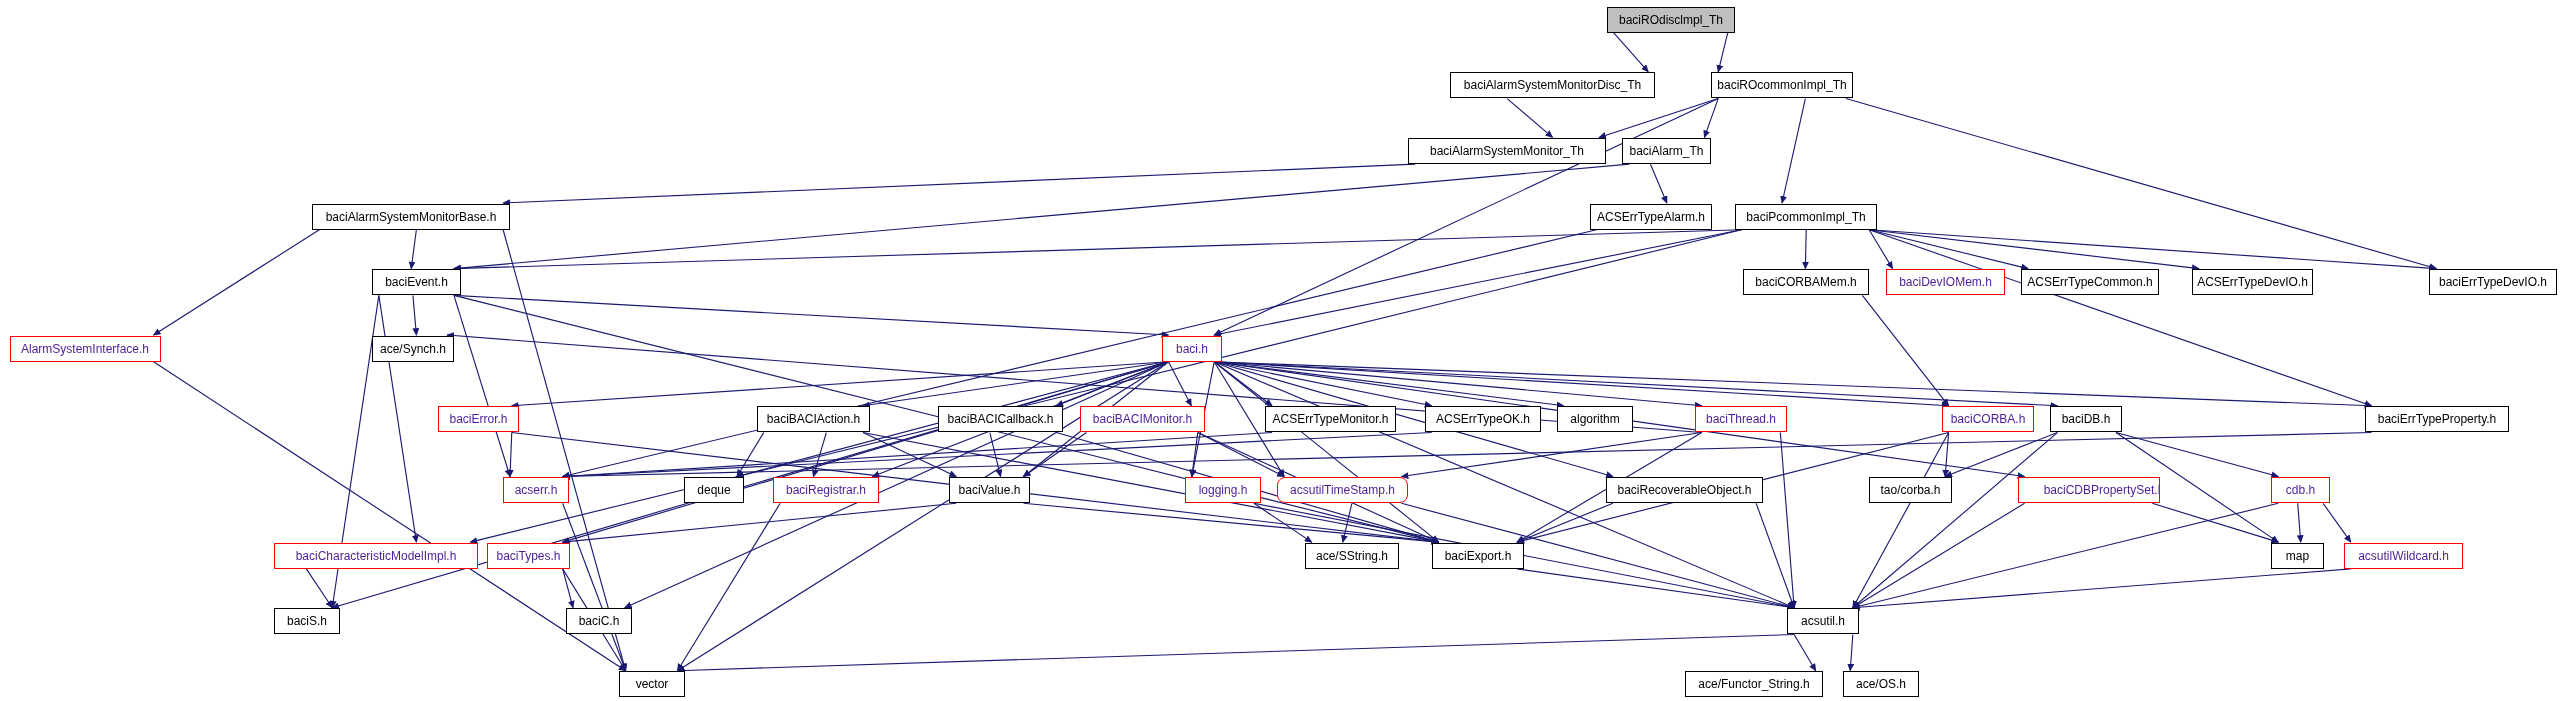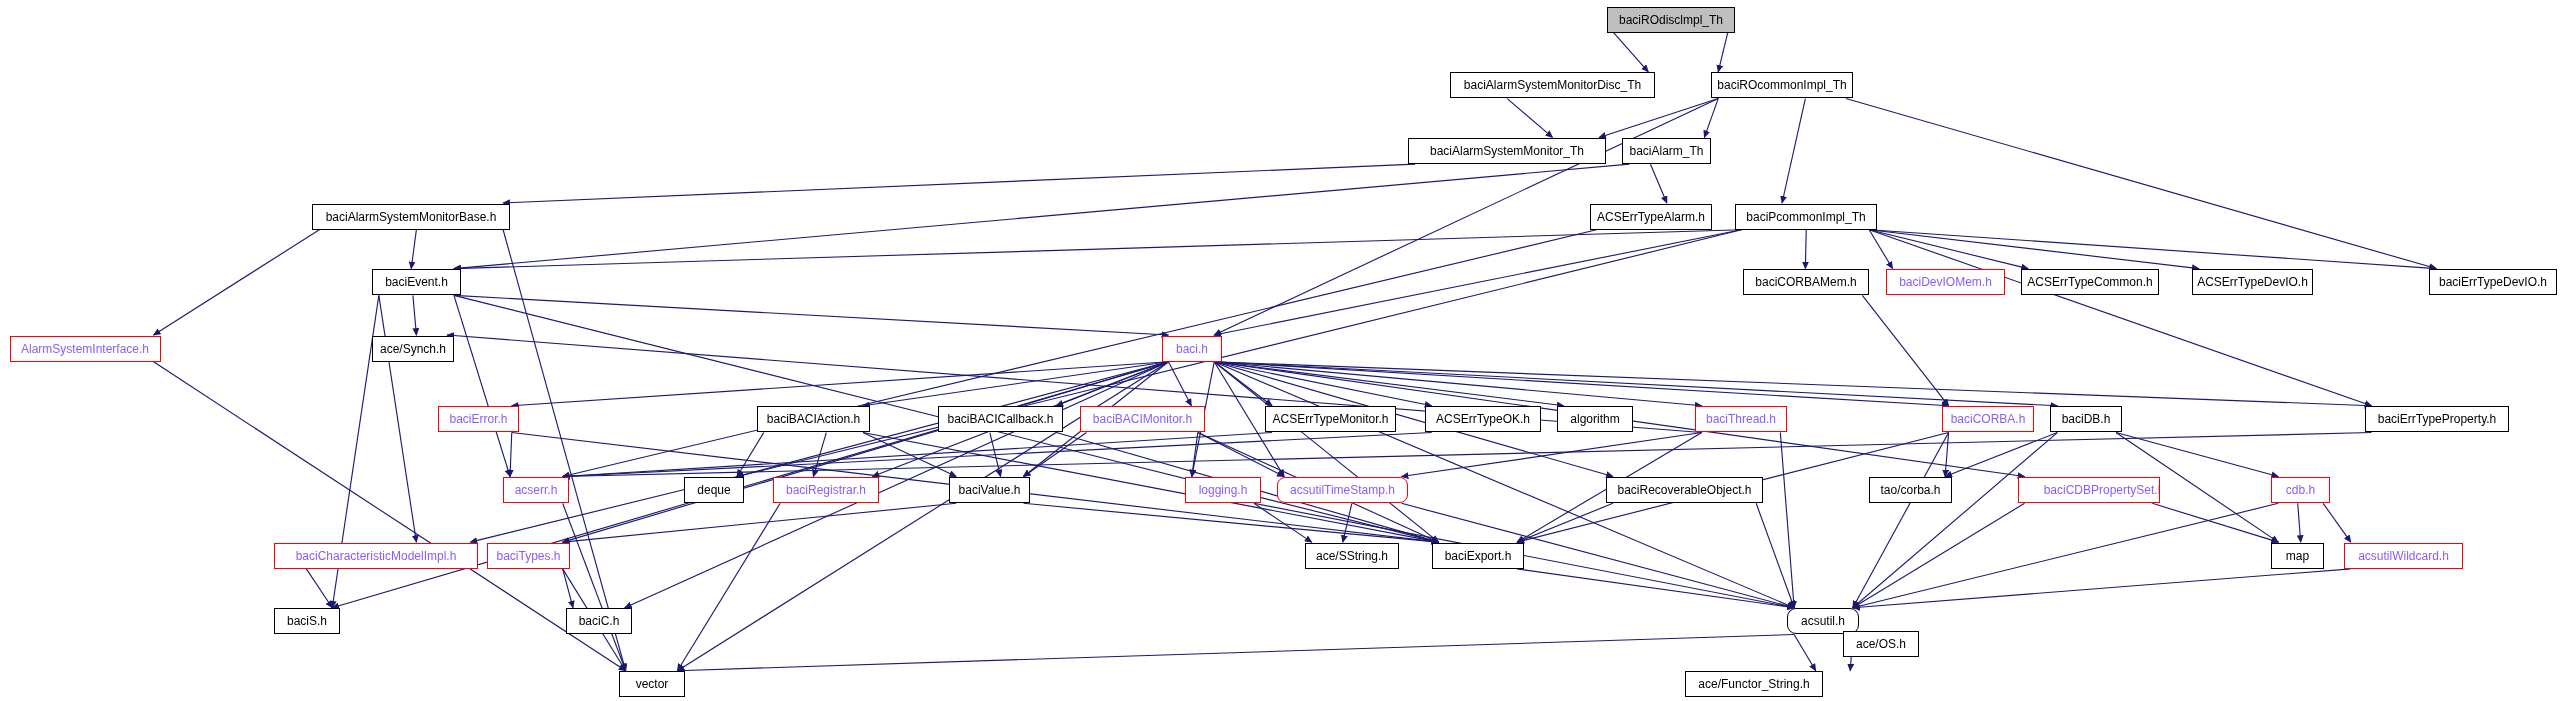--- a/index.html
+++ b/index.html
@@ -27,7 +27,7 @@
     z-index: 1;
     overflow: hidden;
   }
-  .node.red   { border-color: #ff0000; color: #8b5cf6; }
+  .node.red   { border-color: #ff0000; color: #4c1d95; }
   .node.current { background: #bfbfbf; border-color: #000000; color: #000000; }
   .node.bold  { border-width: 1.7px; border-radius: 9px; }
   .node[data-interactable="true"] { cursor: pointer; }

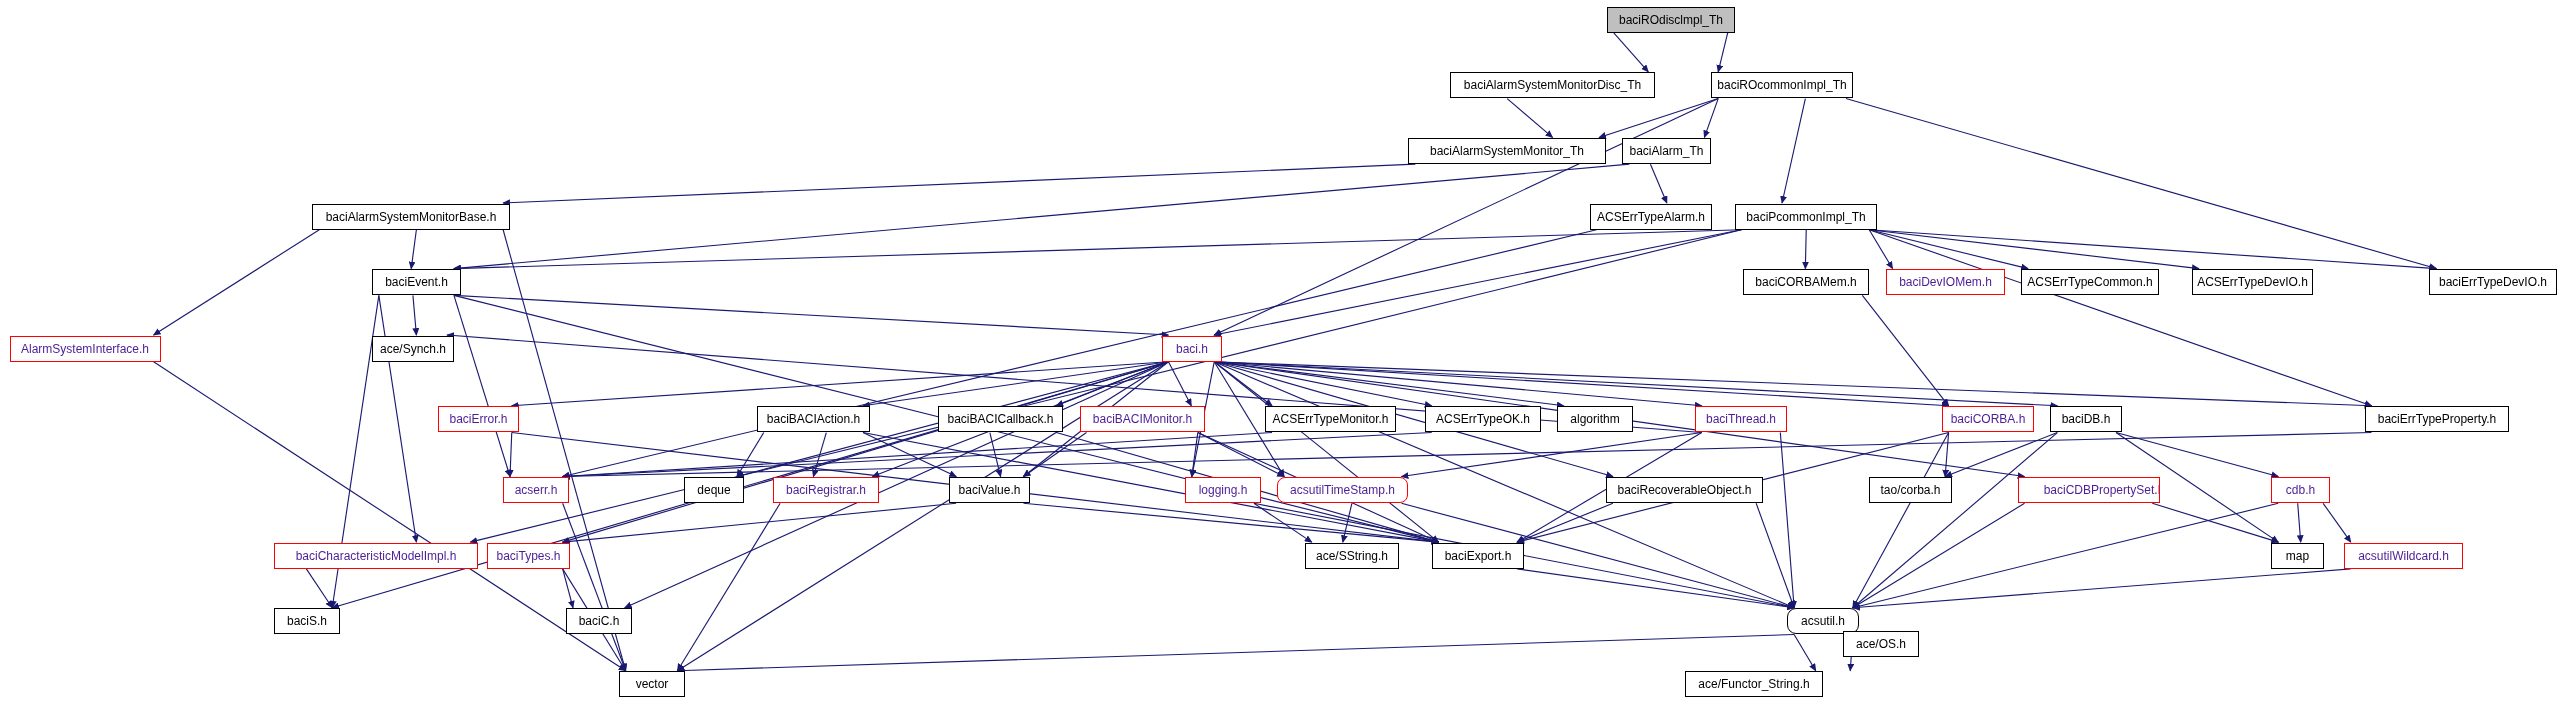--- a/index.html
+++ b/index.html
@@ -29,7 +29,7 @@
   }
   .node.red   { border-color: #ff0000; color: #4c1d95; }
   .node.current { background: #bfbfbf; border-color: #000000; color: #000000; }
-  .node.bold  { border-width: 1.7px; border-radius: 9px; }
+  .node.bold  { border-width: 1.7px; }
   .node[data-interactable="true"] { cursor: pointer; }
 </style>
 </head>

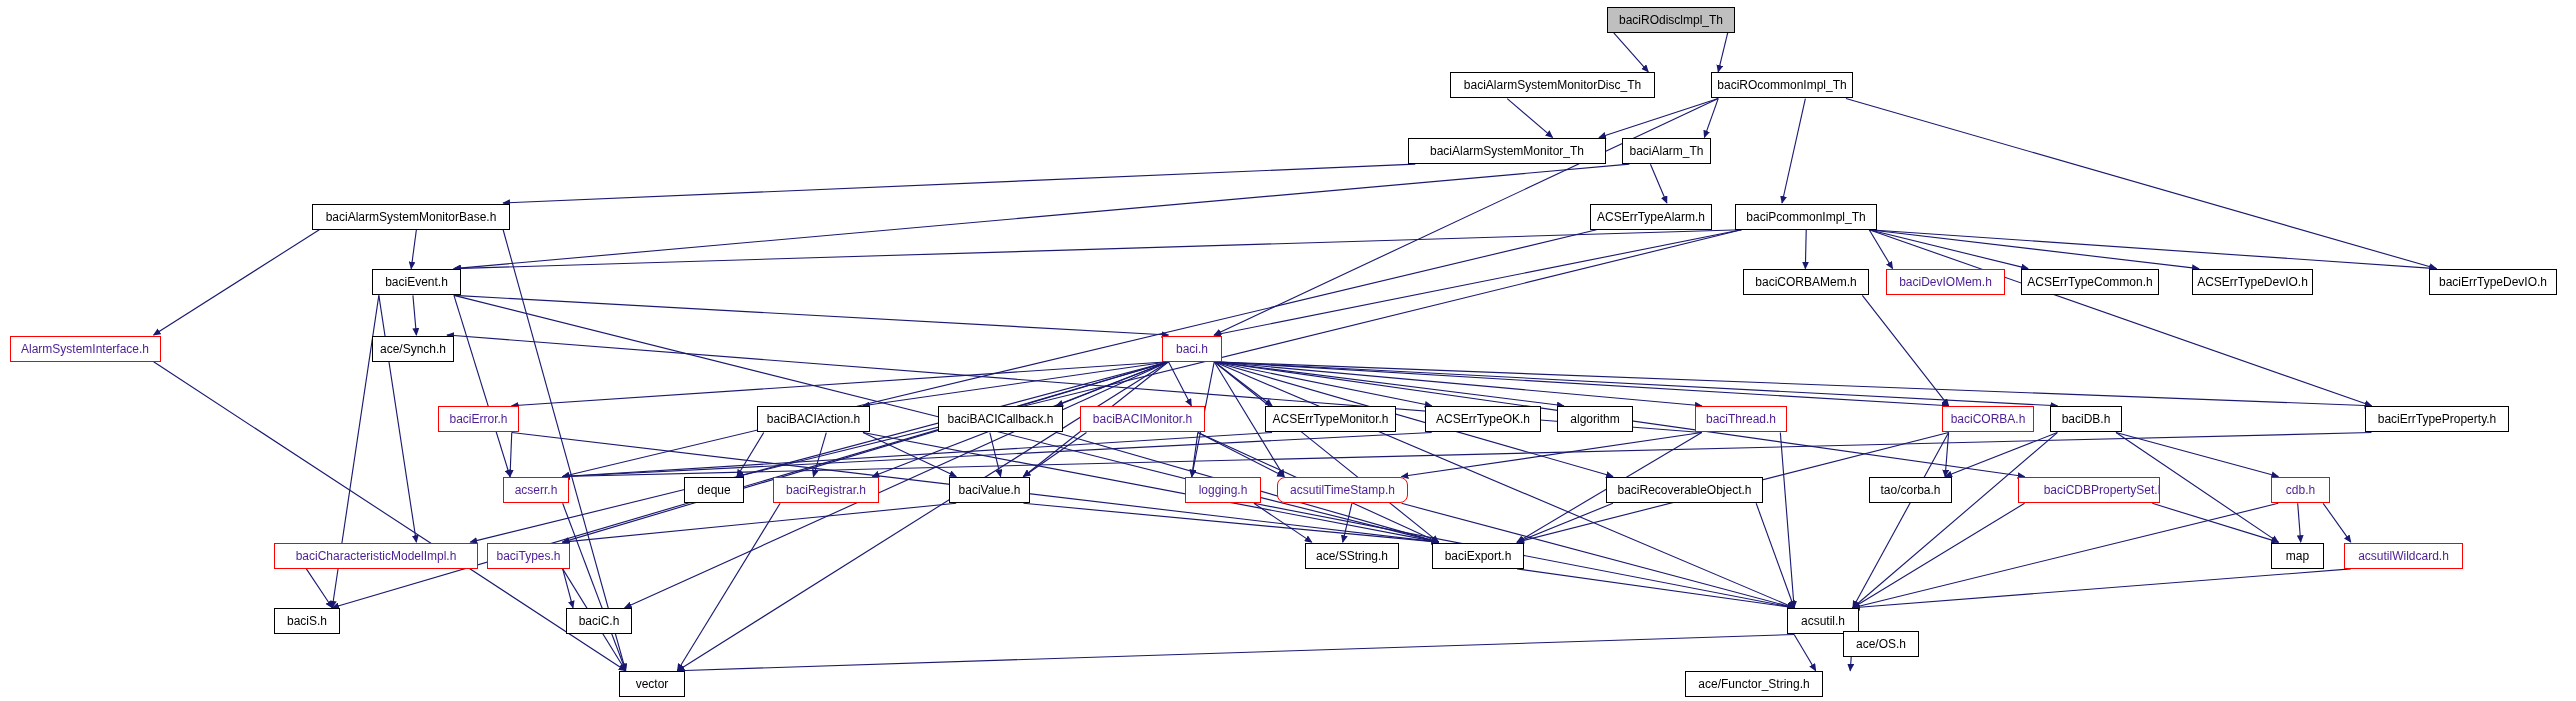--- a/index.html
+++ b/index.html
@@ -200,7 +200,7 @@
       <div class="node bold" data-interactable="true" style="left: 1787px; top: 608px; width: 72px; height: 26px;">acsutil.h</div>
       <div class="node normal" data-interactable="false" style="left: 619px; top: 671px; width: 66px; height: 26px;">vector</div>
       <div class="node normal" data-interactable="false" style="left: 1685px; top: 671px; width: 138px; height: 26px;">ace/Functor_String.h</div>
-      <div class="node normal" data-interactable="false" style="left: 1843px; top: 631px; width: 76px; height: 26px;">ace/OS.h</div>
+      <div class="node normal" data-interactable="false" style="left: 1843px; top: 671px; width: 76px; height: 26px;">ace/OS.h</div>
     </div>
 </div>
 

